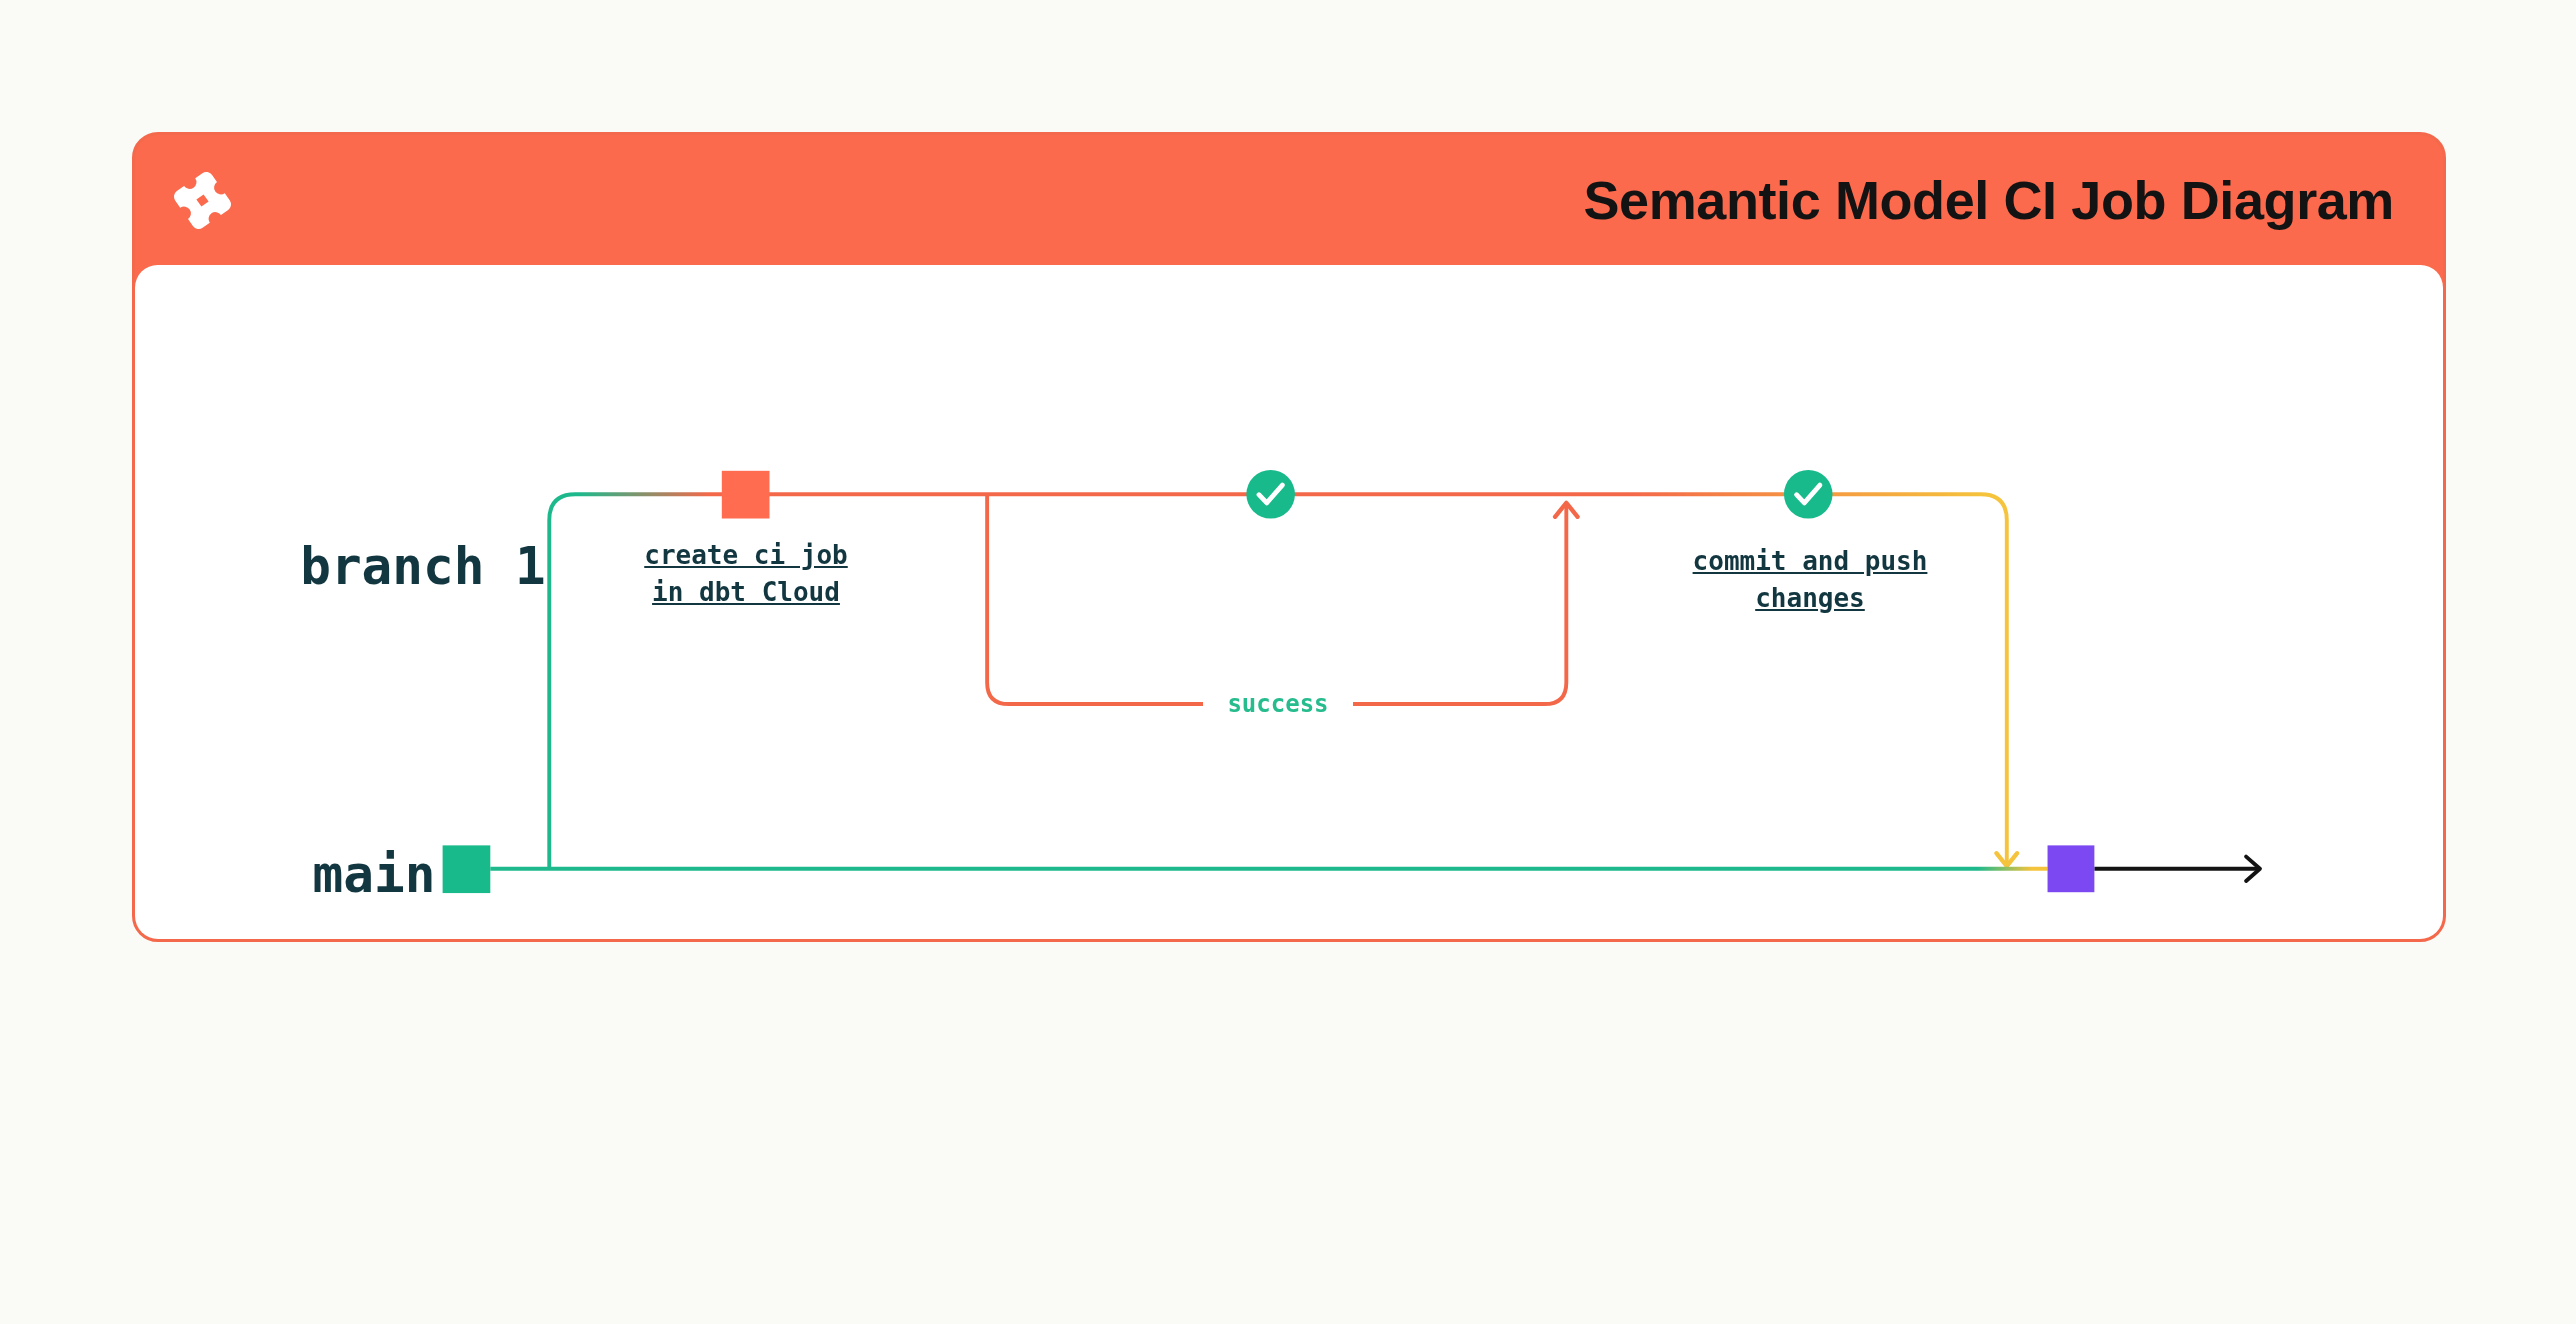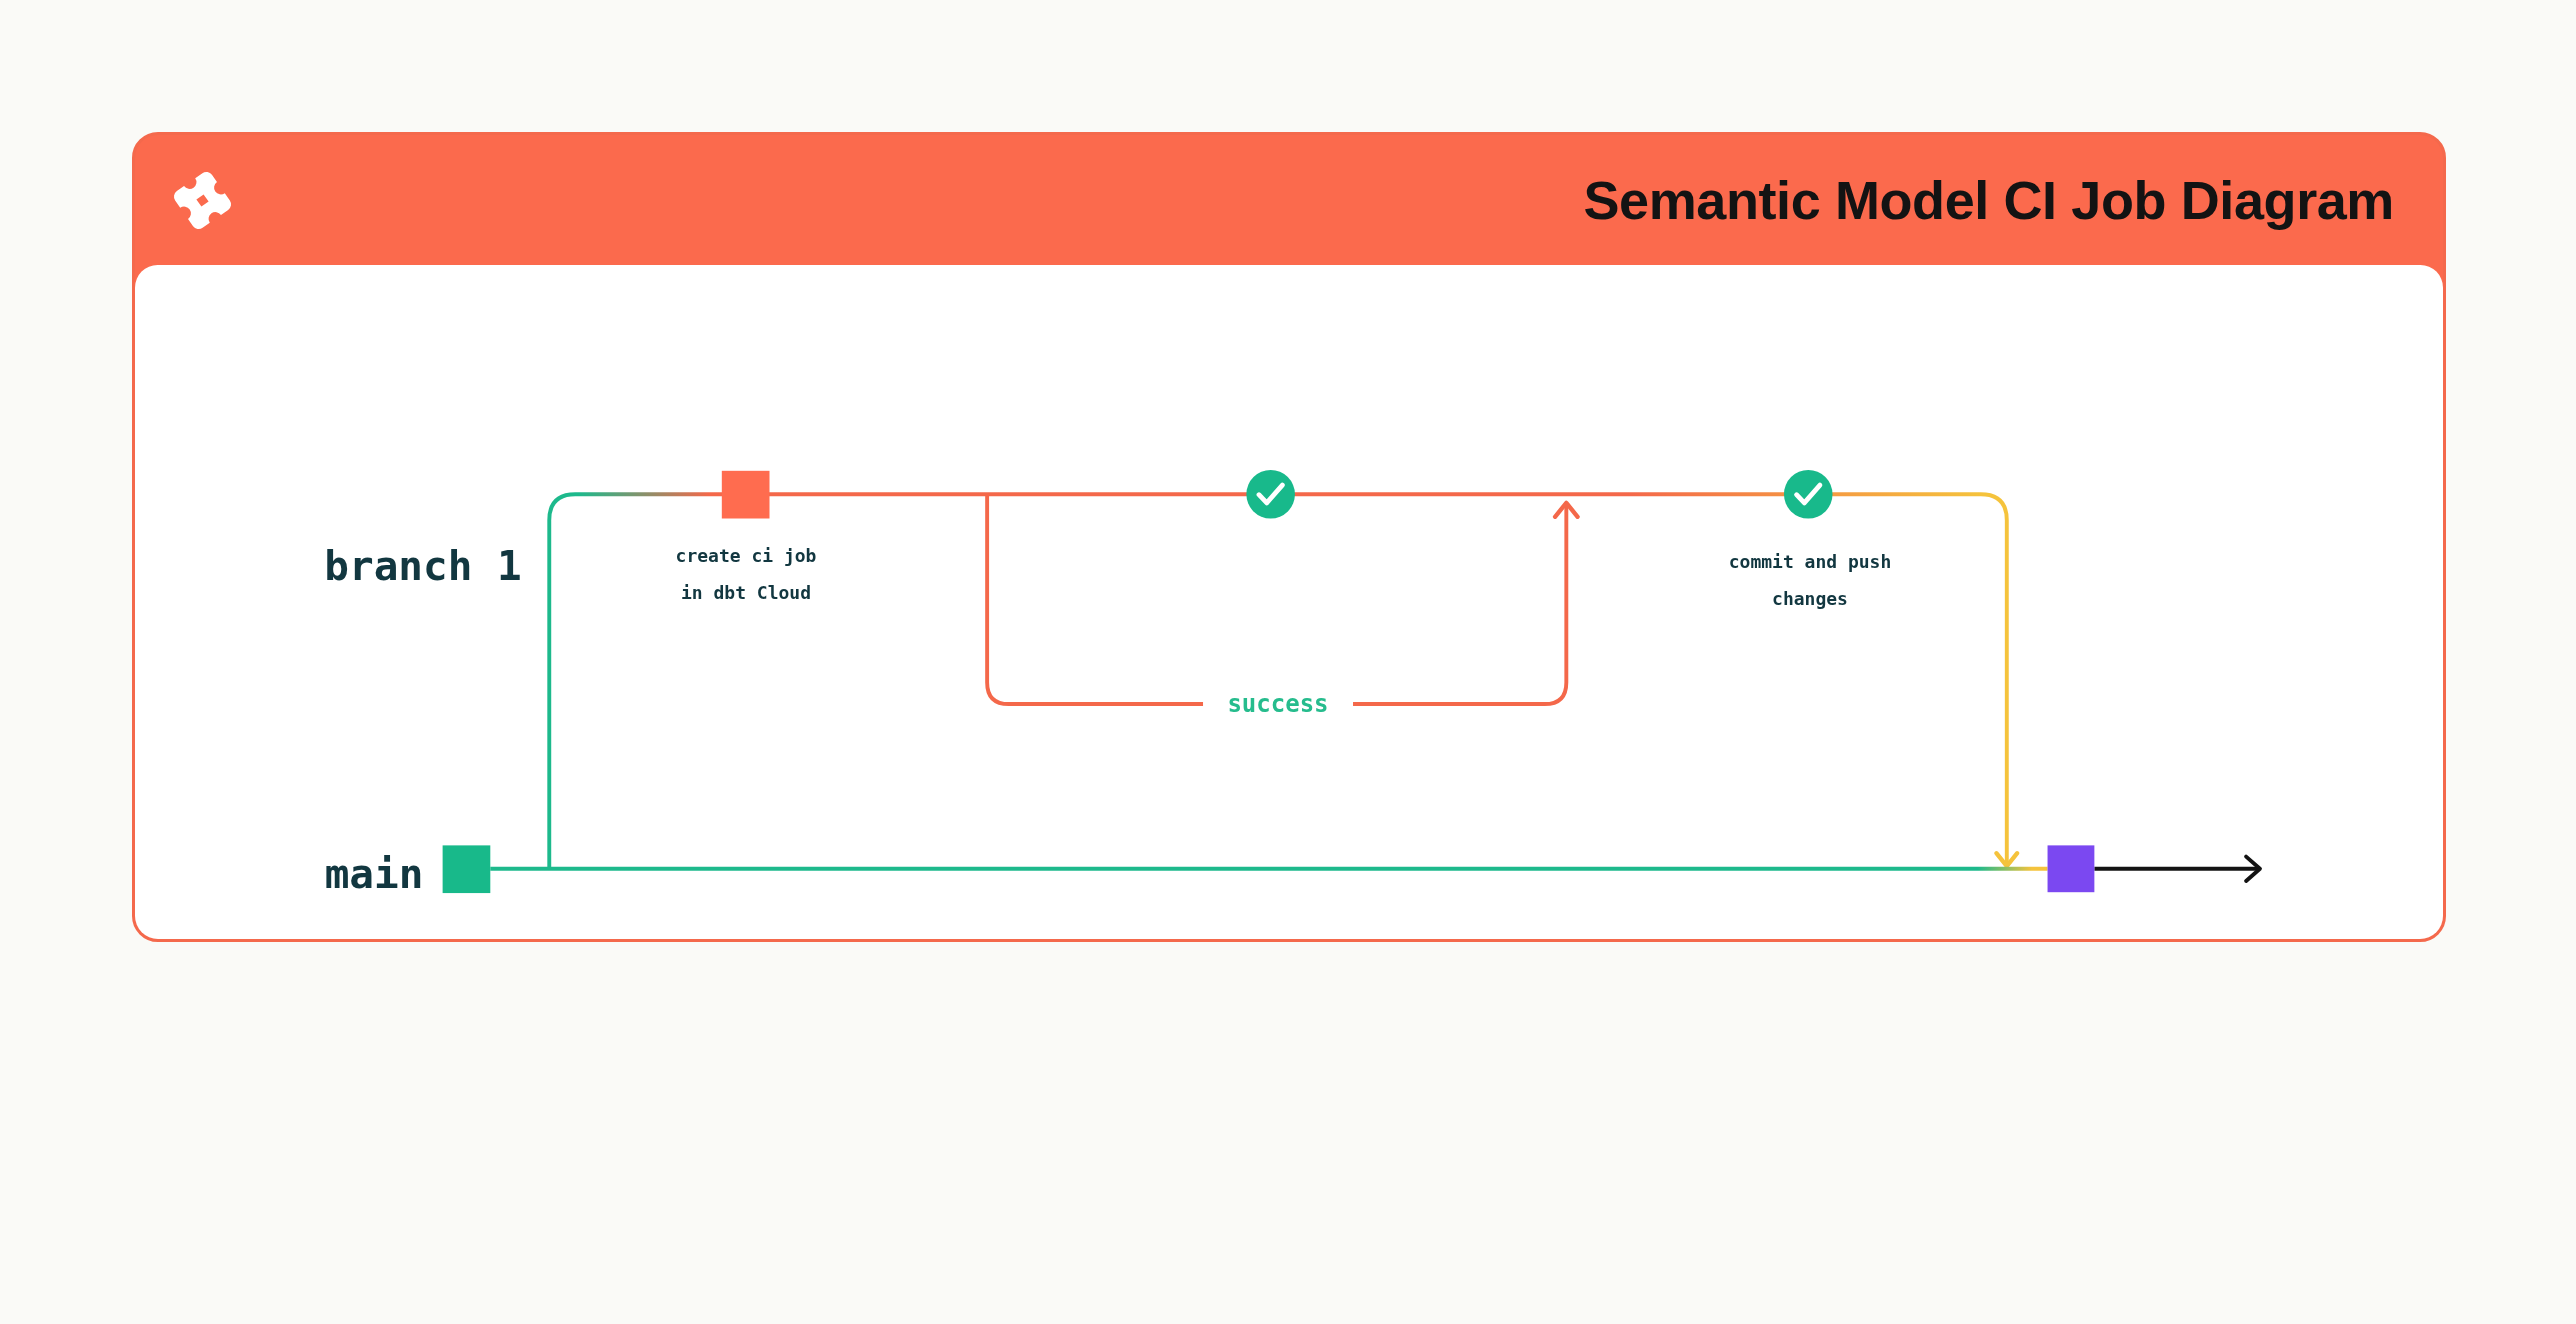--- a/index.html
+++ b/index.html
@@ -52,7 +52,7 @@
     position: absolute;
     transform: translateX(-50%);
     font-weight: bold;
-    font-size: 41px;
+    font-size: 51px;
     line-height: 45px;
     color: #123740;
     white-space: nowrap;

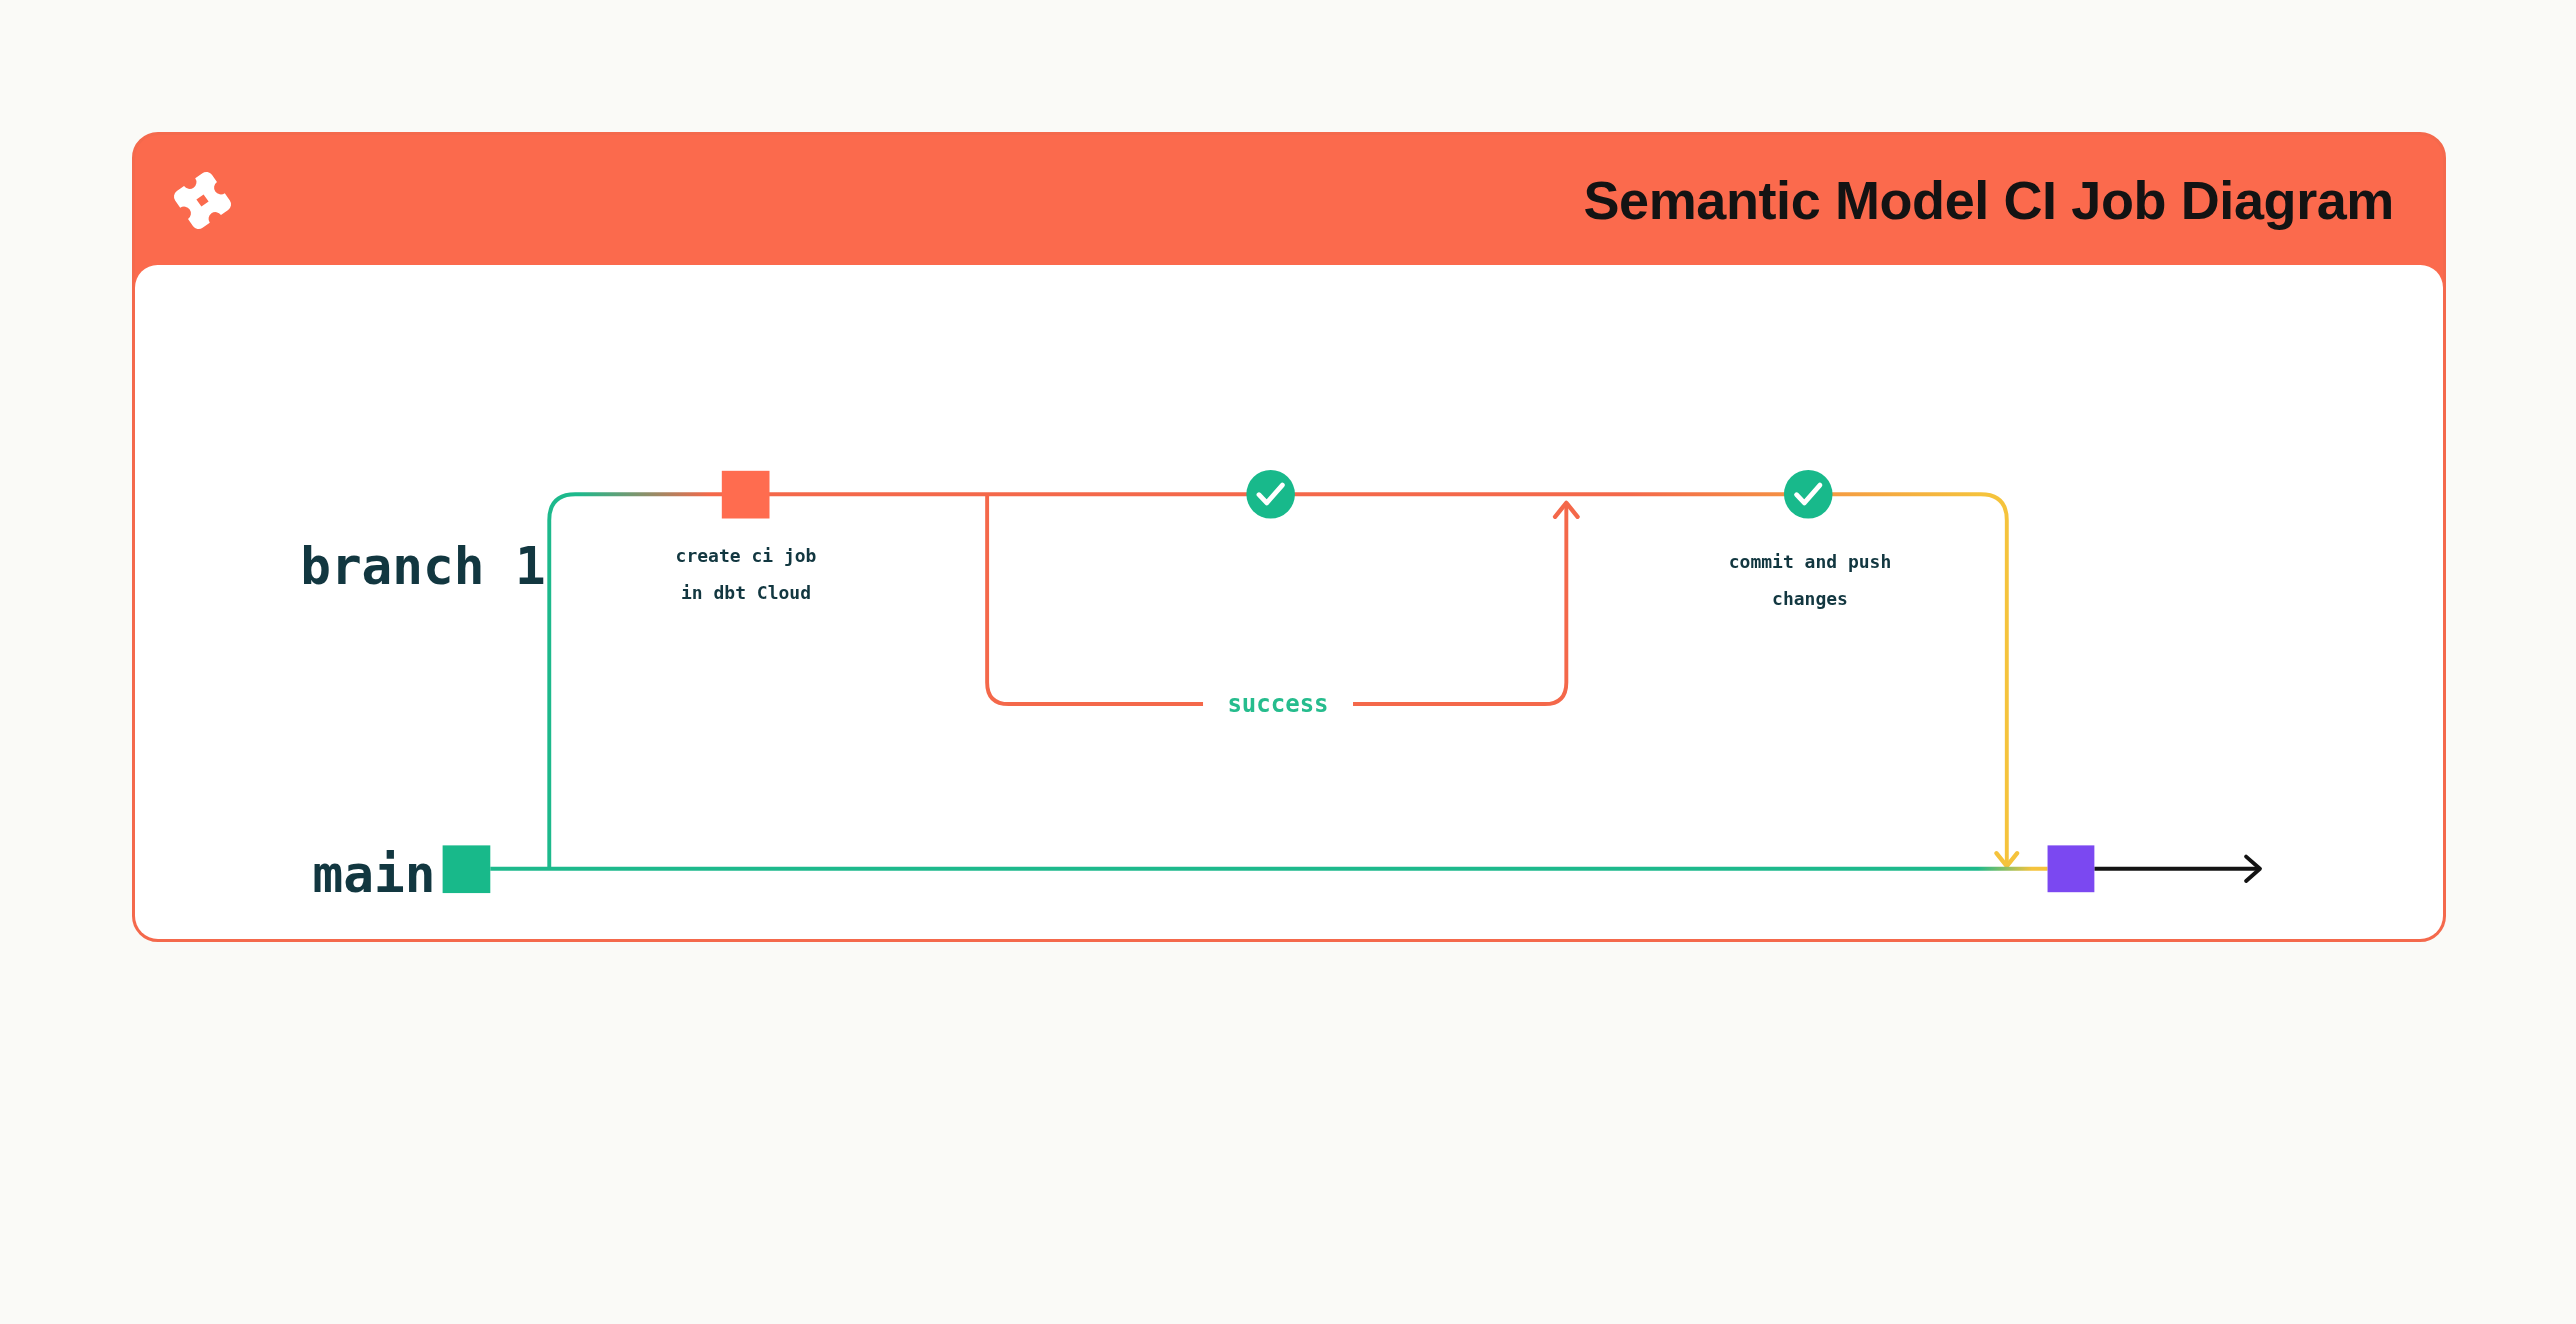--- a/index.html
+++ b/index.html
@@ -62,10 +62,11 @@
     transform: translateX(-50%);
     text-align: center;
     font-weight: bold;
-    font-size: 18px;
+    font-size: 26px;
     line-height: 37px;
     color: #123740;
     white-space: pre-line;
+    text-decoration: underline;
   }
   .success-label {
     position: absolute;

